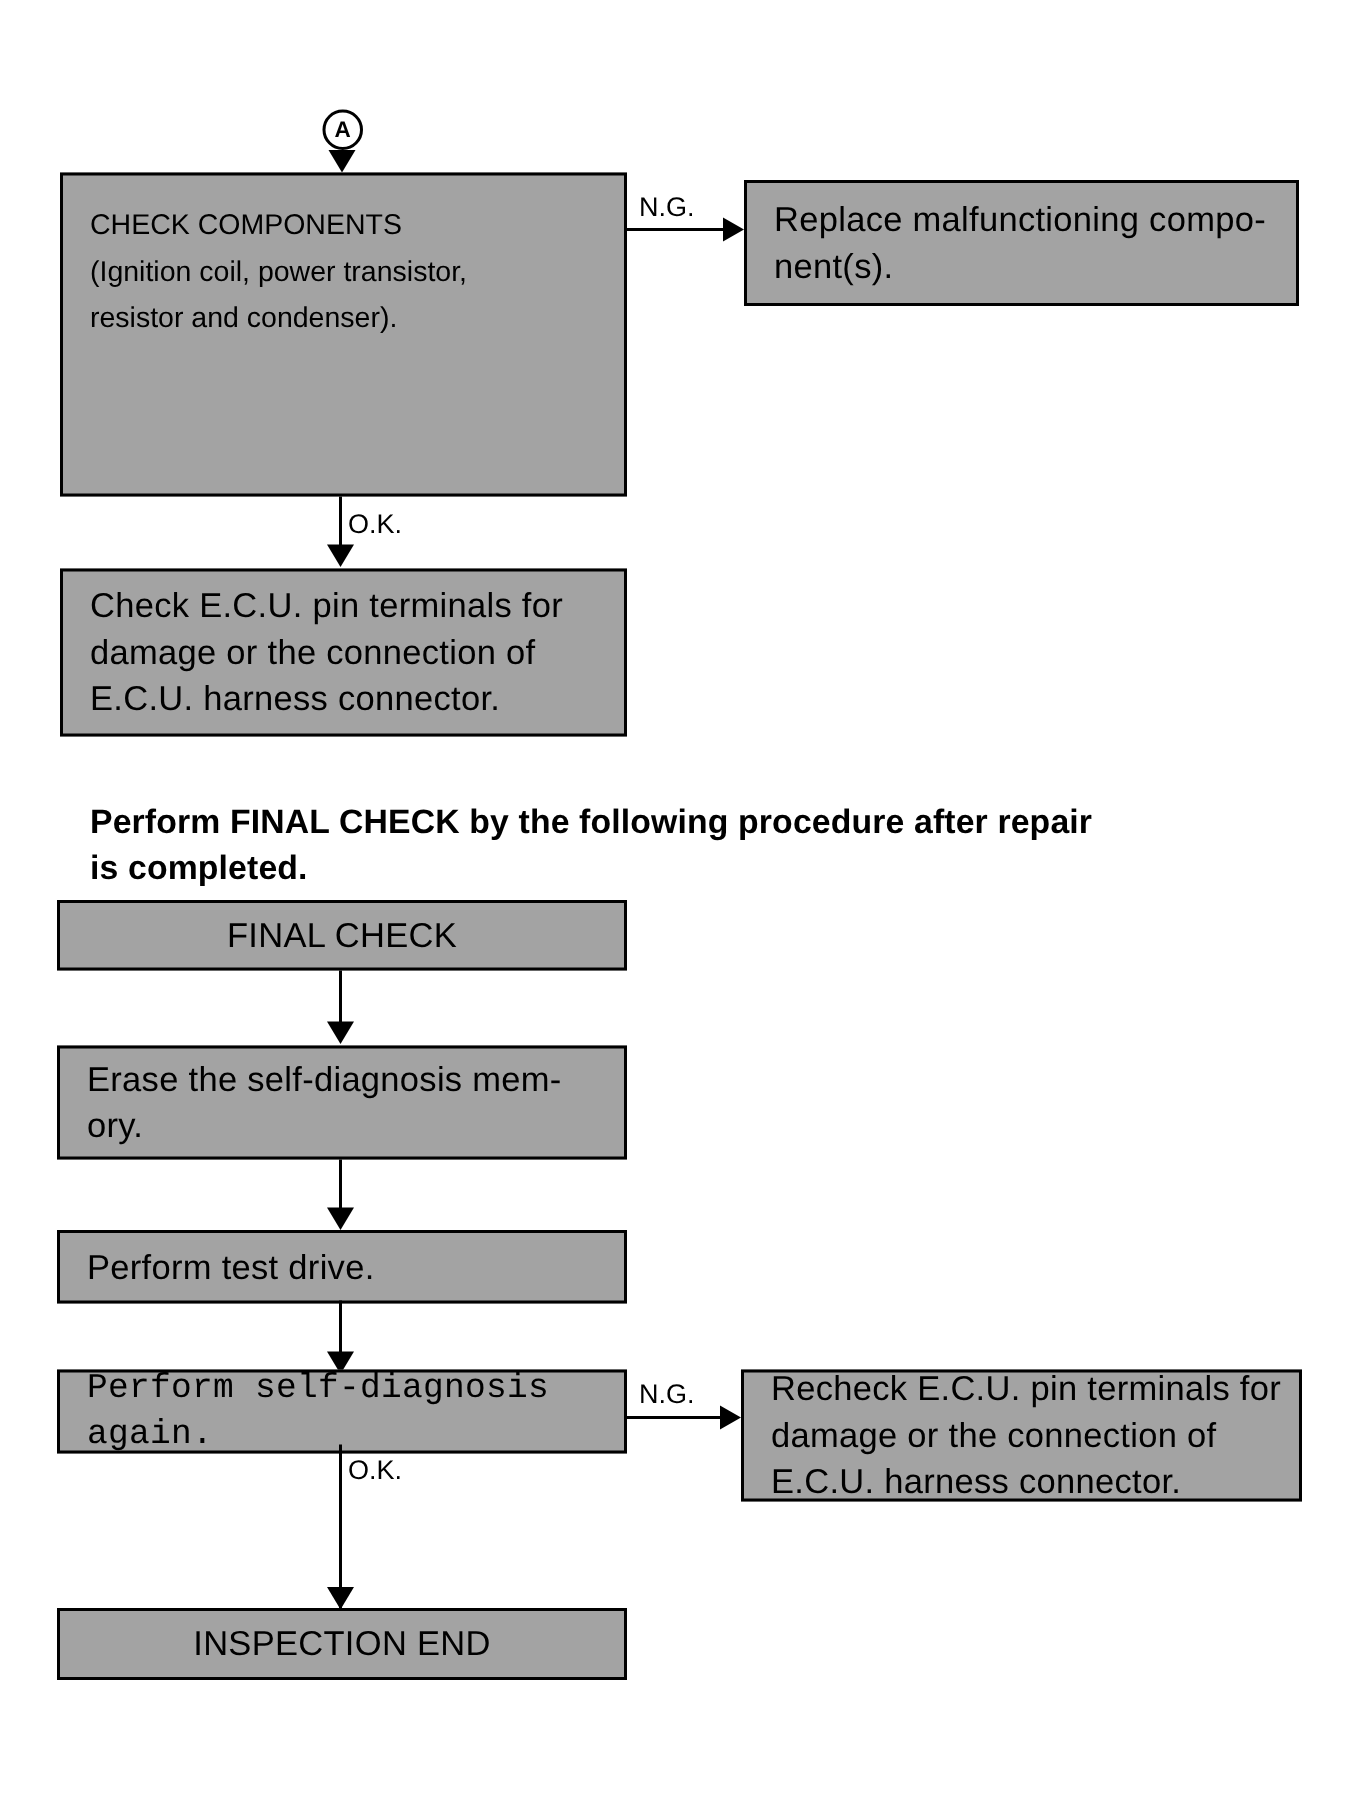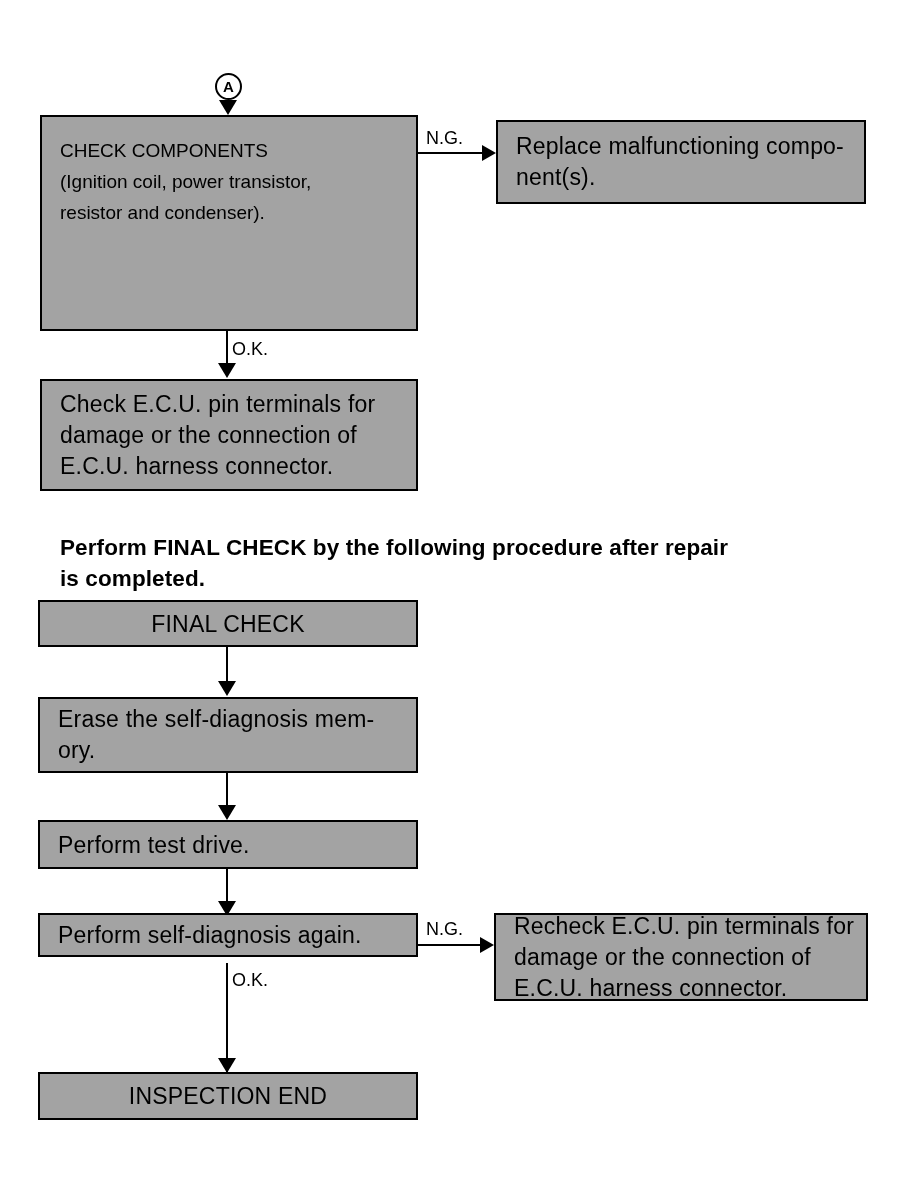--- a/index.html
+++ b/index.html
@@ -174,7 +174,7 @@
   <div class="vline" style="left:226px; top:867px; width:2px; height:36px;"></div>
   <div class="arrow-down" style="left:218px; top:901px;"></div>
 
-  <div class="node" style="left:38px; top:913px; width:380px; height:44px;">
+  <div class="node" style="left:38px; top:913px; width:380px; height:56px;font-family:Liberation Mono, monospace;">
     <div class="txt">Perform self-diagnosis again.</div>
   </div>
 

